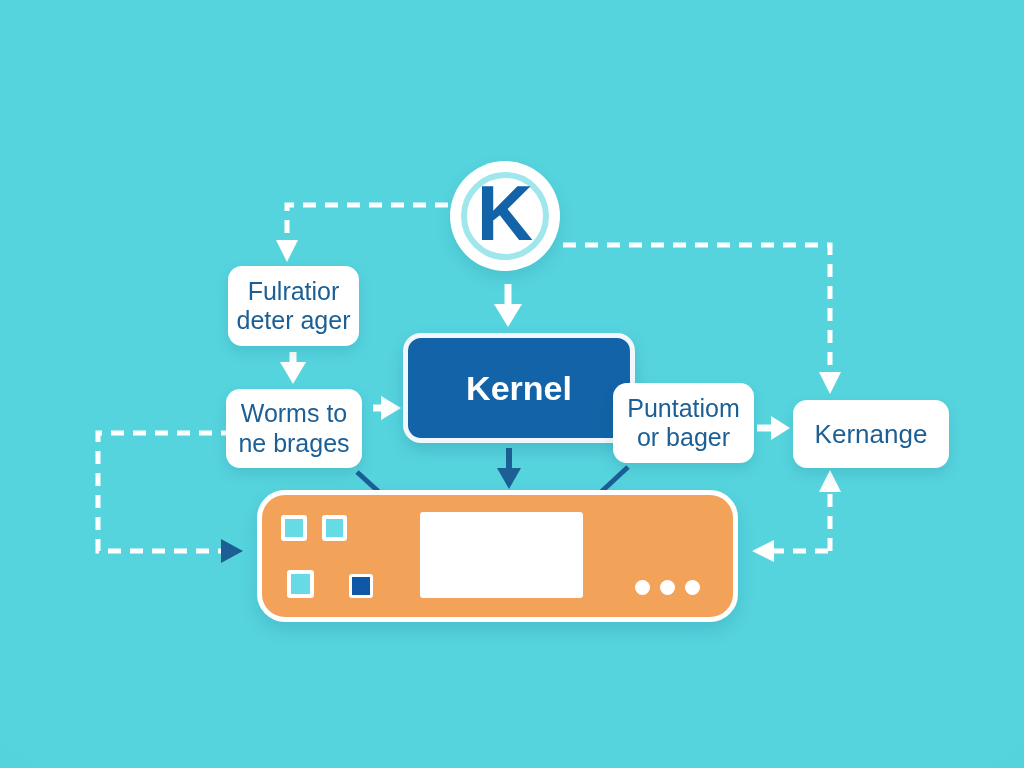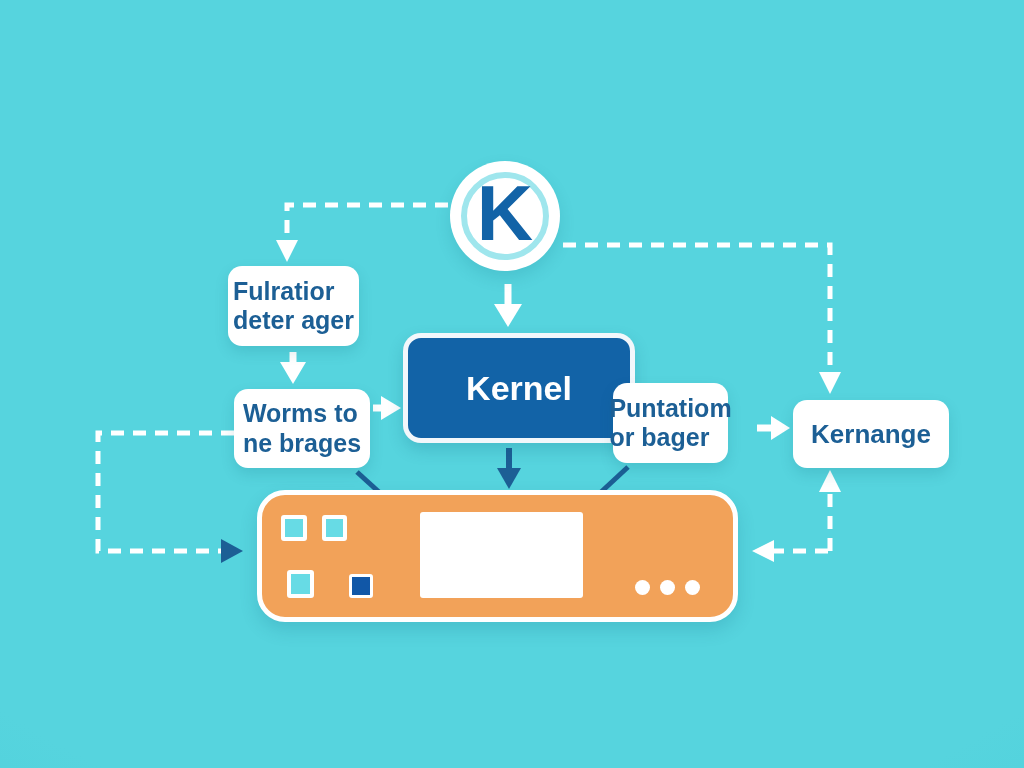--- a/index.html
+++ b/index.html
@@ -54,9 +54,10 @@
     background: var(--white);
     border-radius: 14px;
     color: var(--ink);
-    font-weight: 700;
+    font-weight: 400;
     font-size: 25px;
     line-height: 1.17;
+    text-align: center;
     white-space: pre-line;
     display: flex; align-items: center; justify-content: center;
     box-shadow: 0 6px 14px rgba(0, 90, 110, 0.15);

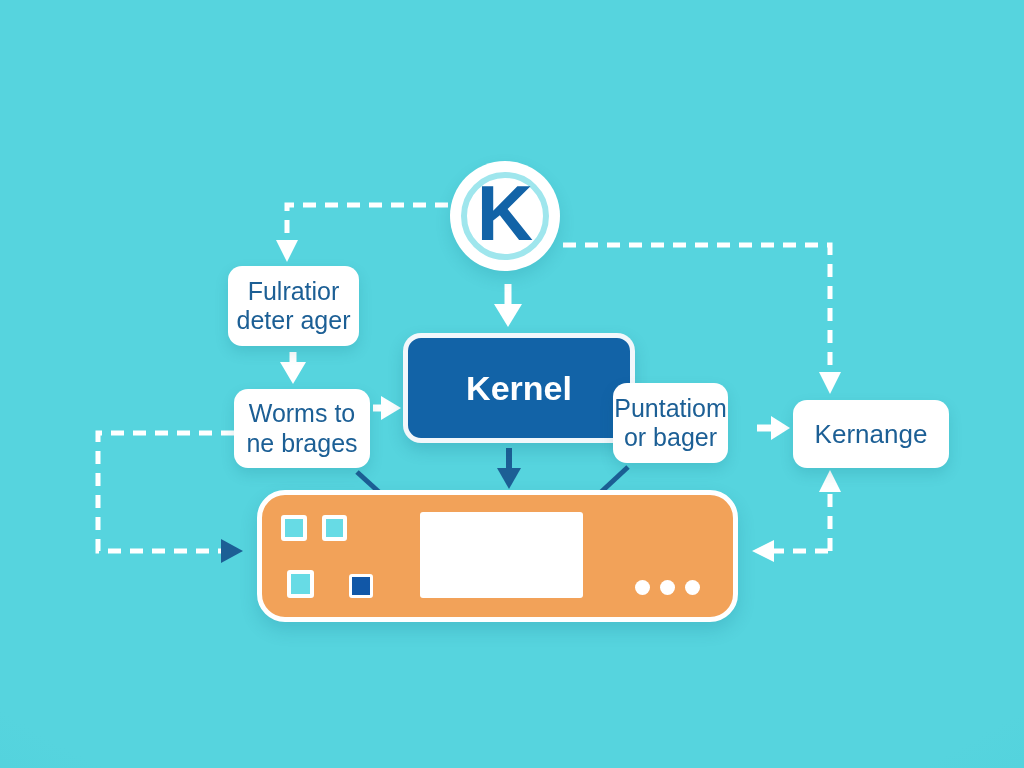--- a/index.html
+++ b/index.html
@@ -63,7 +63,7 @@
     box-shadow: 0 6px 14px rgba(0, 90, 110, 0.15);
   }
   .node-fulratior { left: 228px; top: 266px; width: 131px; height: 80px; }
-  .node-worms     { left: 234px; top: 389px; width: 136px; height: 79px; }
+  .node-worms     { left: 226px; top: 389px; width: 136px; height: 79px; }
   .node-puntatiom { left: 613px; top: 383px; width: 115px; height: 80px; }
   .node-kernange  { left: 793px; top: 400px; width: 156px; height: 68px; font-size: 26px; }
 

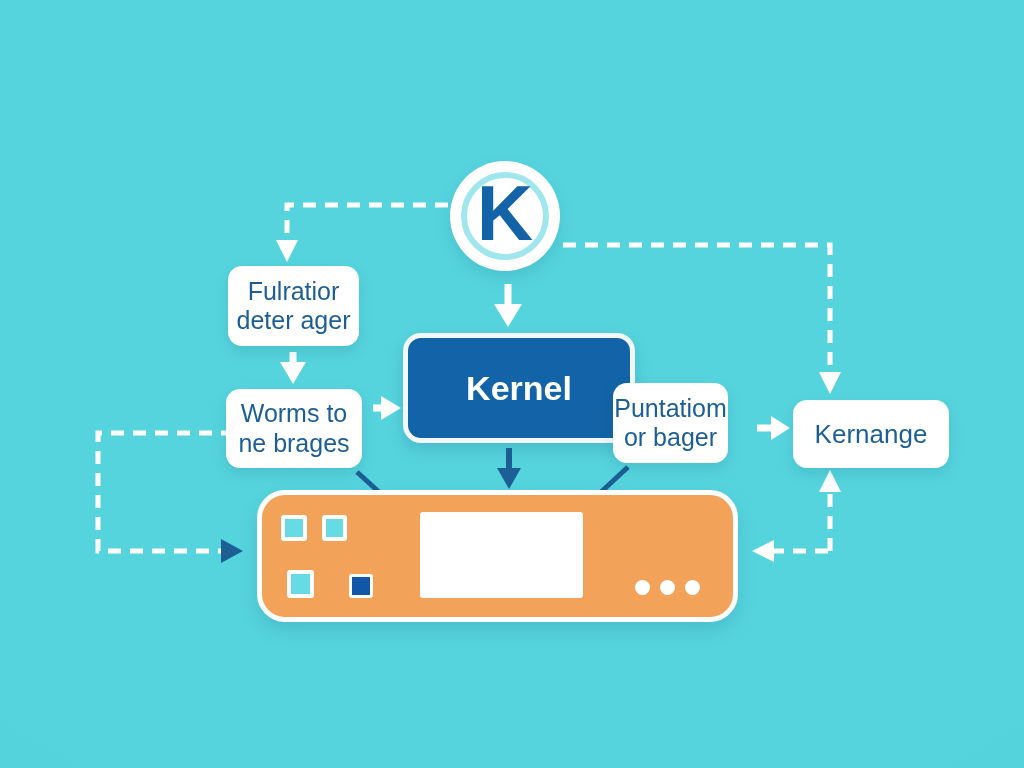--- a/index.html
+++ b/index.html
@@ -64,7 +64,7 @@
   }
   .node-fulratior { left: 228px; top: 266px; width: 131px; height: 80px; }
   .node-worms     { left: 226px; top: 389px; width: 136px; height: 79px; }
-  .node-puntatiom { left: 613px; top: 383px; width: 115px; height: 80px; }
+  .node-puntatiom { left: 613px; top: 383px; width: 141px; height: 80px; }
   .node-kernange  { left: 793px; top: 400px; width: 156px; height: 68px; font-size: 26px; }
 
   .node-kernel {

